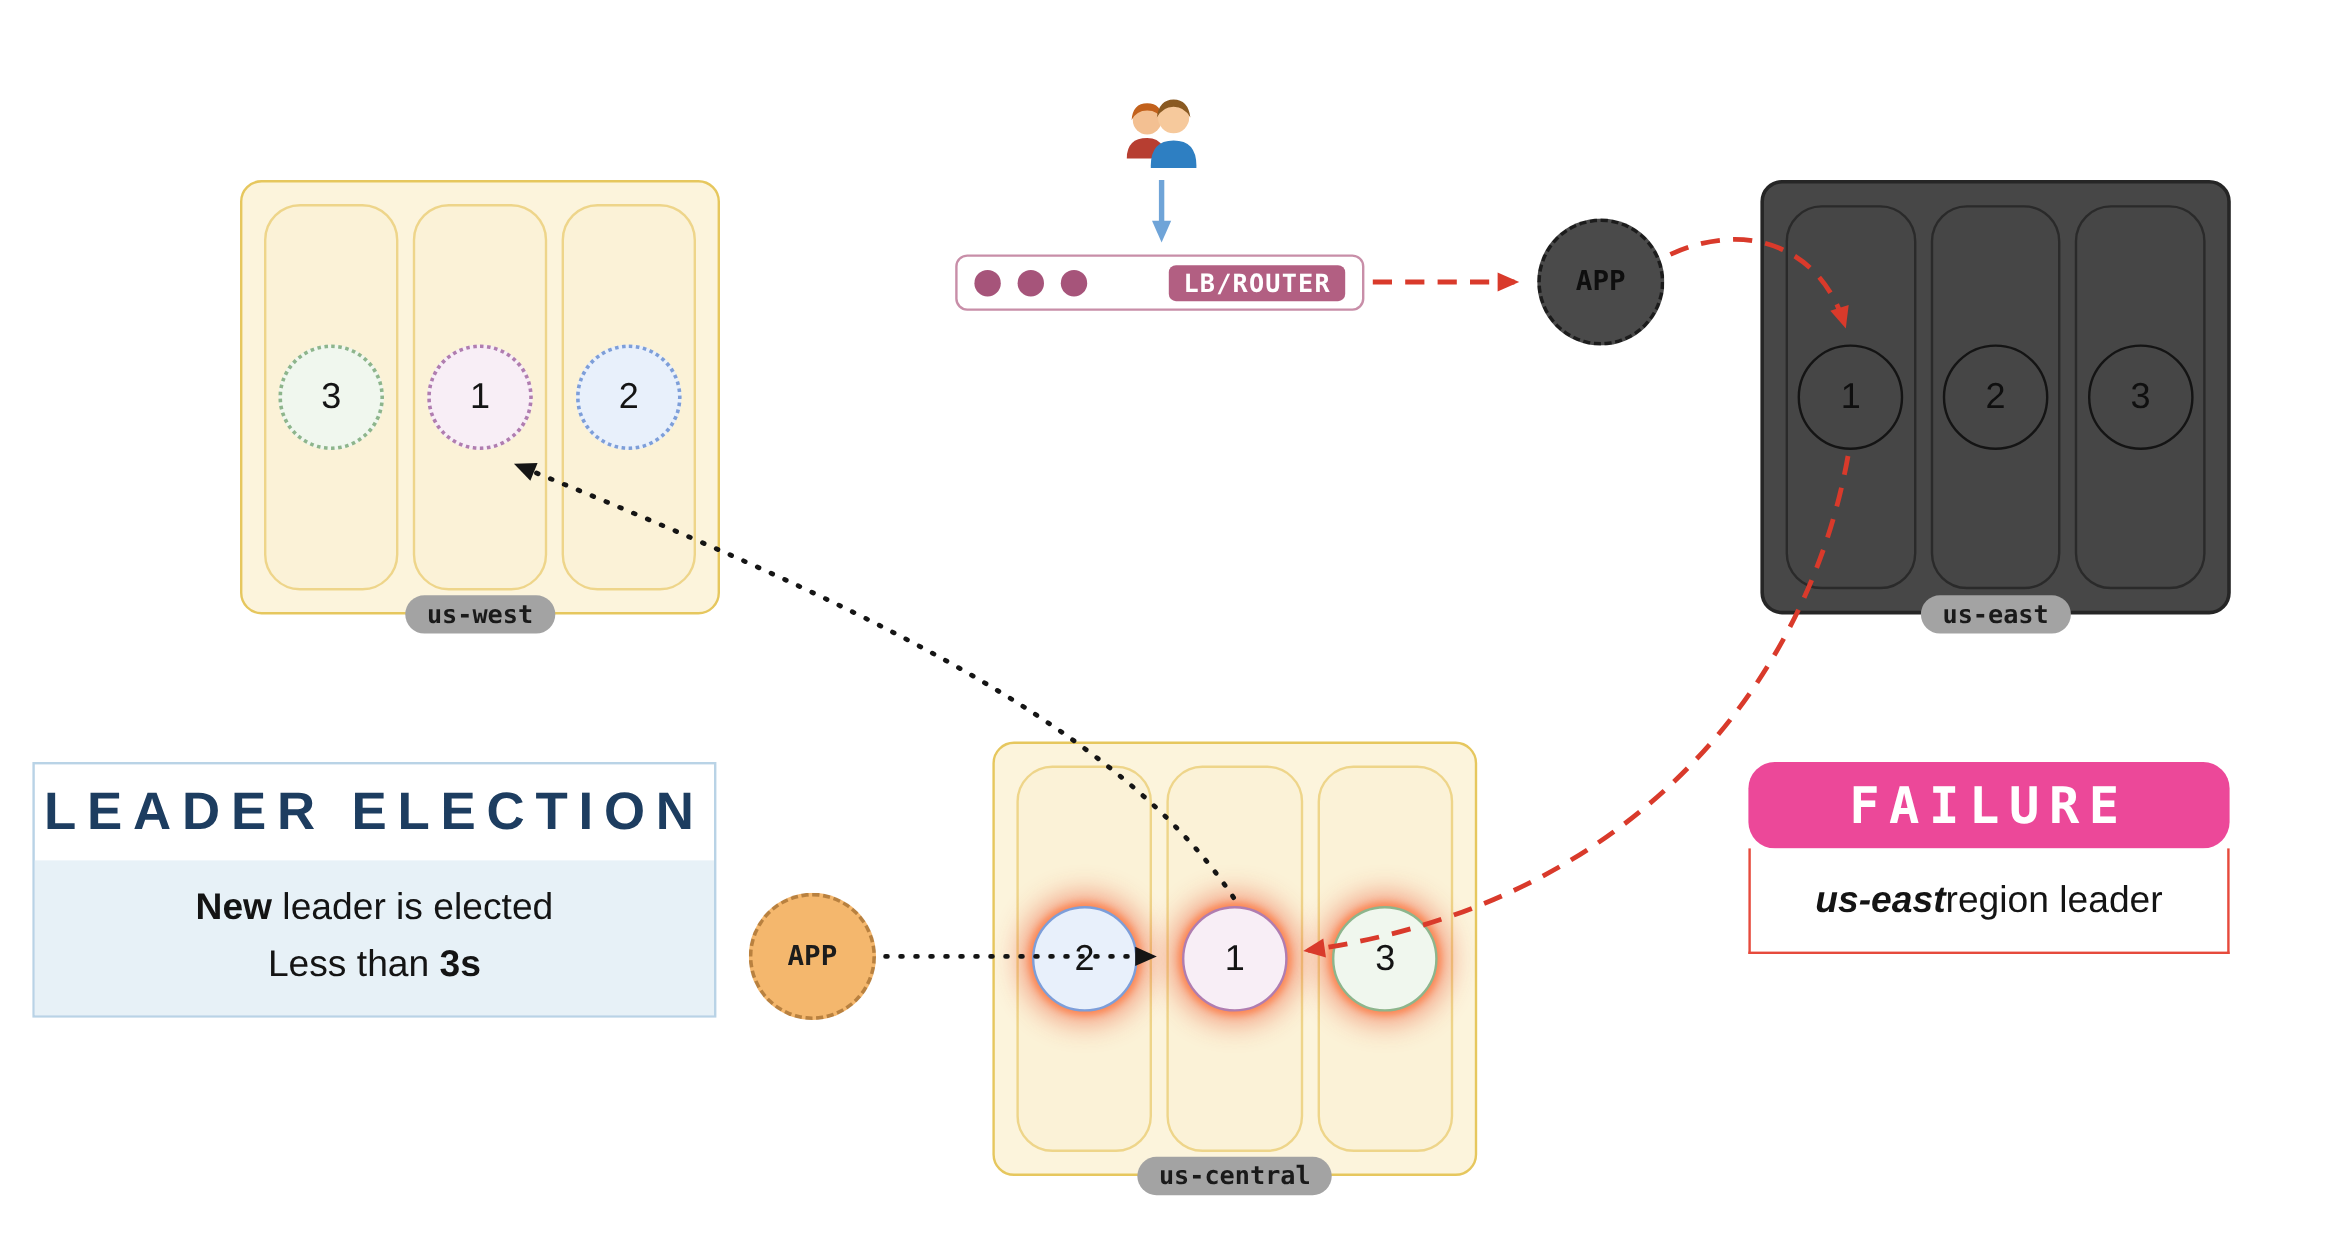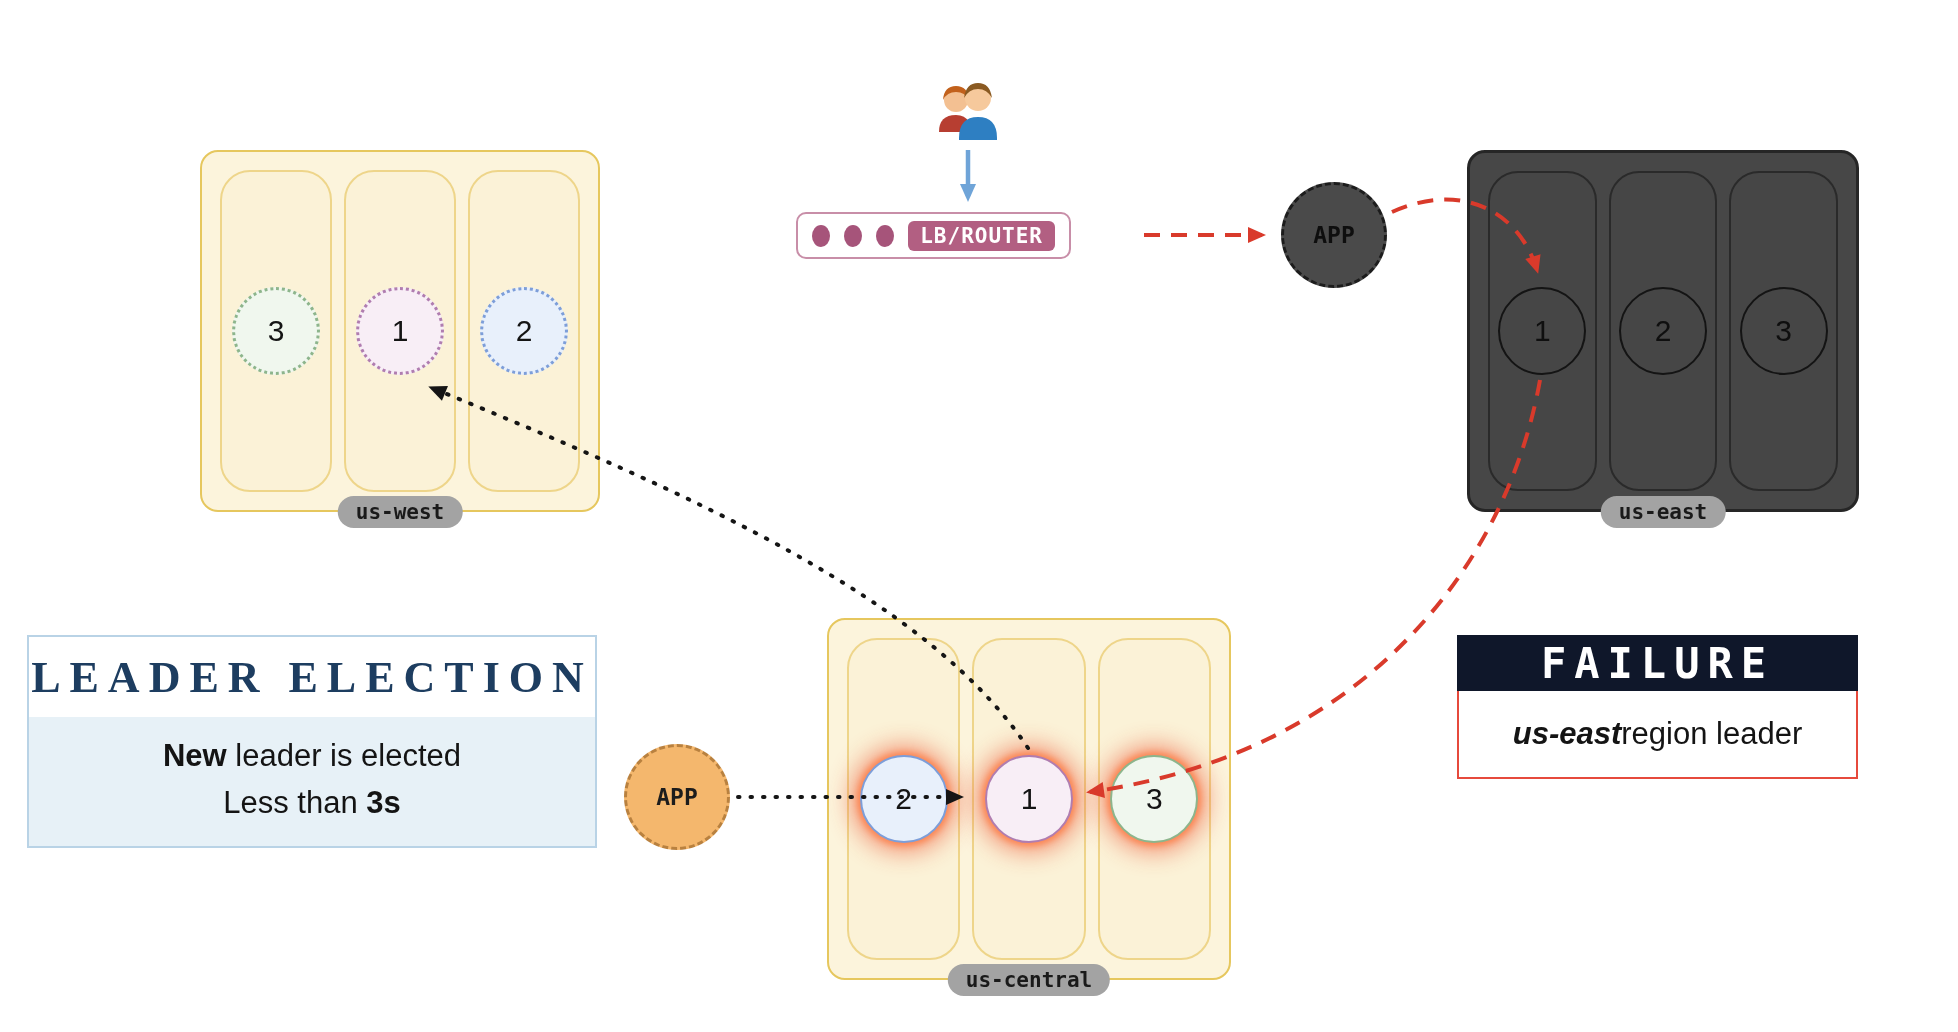--- a/index.html
+++ b/index.html
@@ -29,7 +29,7 @@
           font-size:21px; color:#1a1a1a; white-space:nowrap; }
 
   
-  .lb { position:absolute; left:796px; top:212px; width:275px; height:47px; background:#ffffff;
+  .lb { position:absolute; left:796px; top:212px; width:341px; height:47px; background:#ffffff;
         border:2.5px solid #c88ea8; border-radius:10px; display:flex; align-items:center; gap:14px; padding:0 14px; }
   .lb .dot { width:22px; height:22px; border-radius:50%; background:#a6547a; }
   .lb .badge { margin-left:auto; background:#b25f82; color:#ffffff; border-radius:6px; padding:3px 12px;

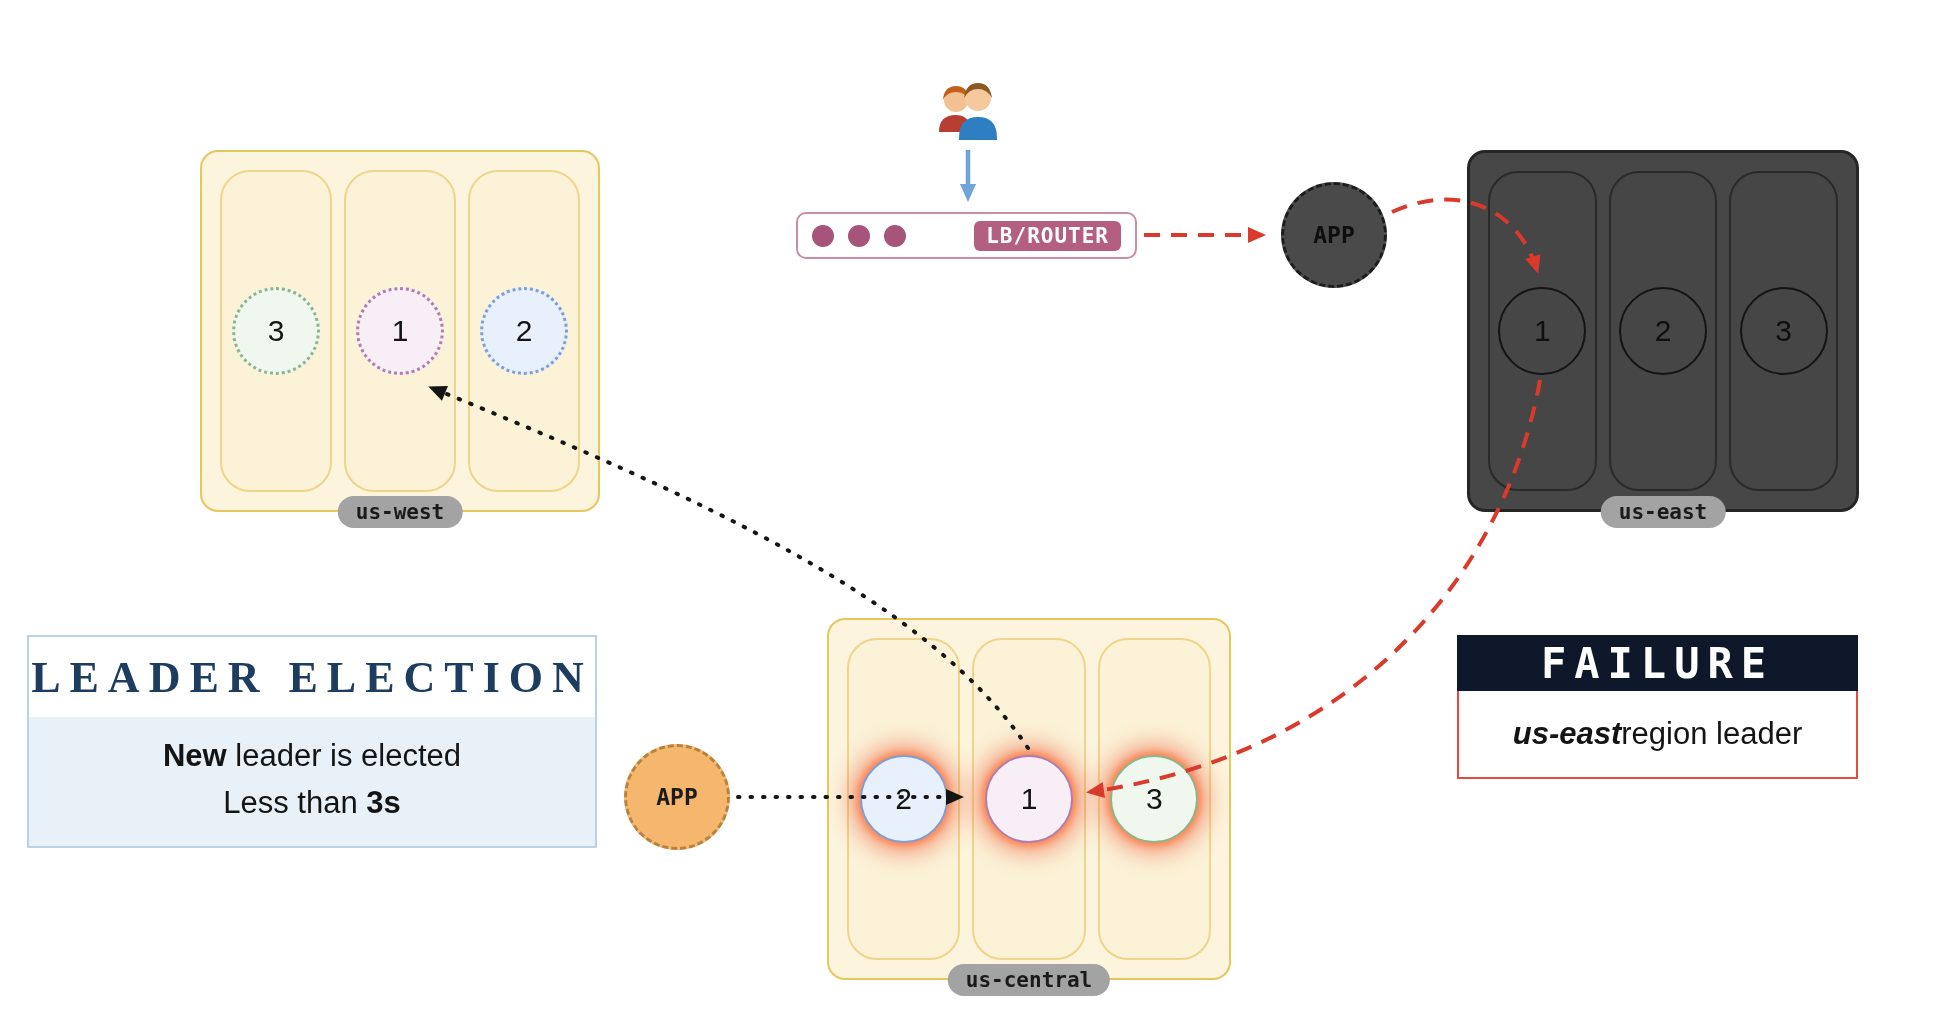--- a/index.html
+++ b/index.html
@@ -46,7 +46,7 @@
   
   .panel-le { position:absolute; left:27px; top:635px; width:570px; border:2px solid #b9d3e6; background:#ffffff; }
   .panel-le .t { height:80px; display:flex; align-items:center; justify-content:center;
-                 font-family:Liberation Serif, serif; font-weight:bold; font-size:44px;
+                 font-family:Liberation Sans, sans-serif; font-weight:bold; font-size:44px;
                  color:#1d3d60; letter-spacing:9px; }
   .panel-le .b { background:#e7f1f7; padding:16px 8px 20px; text-align:center; font-size:31px; color:#141414;
                  line-height:1.5; }

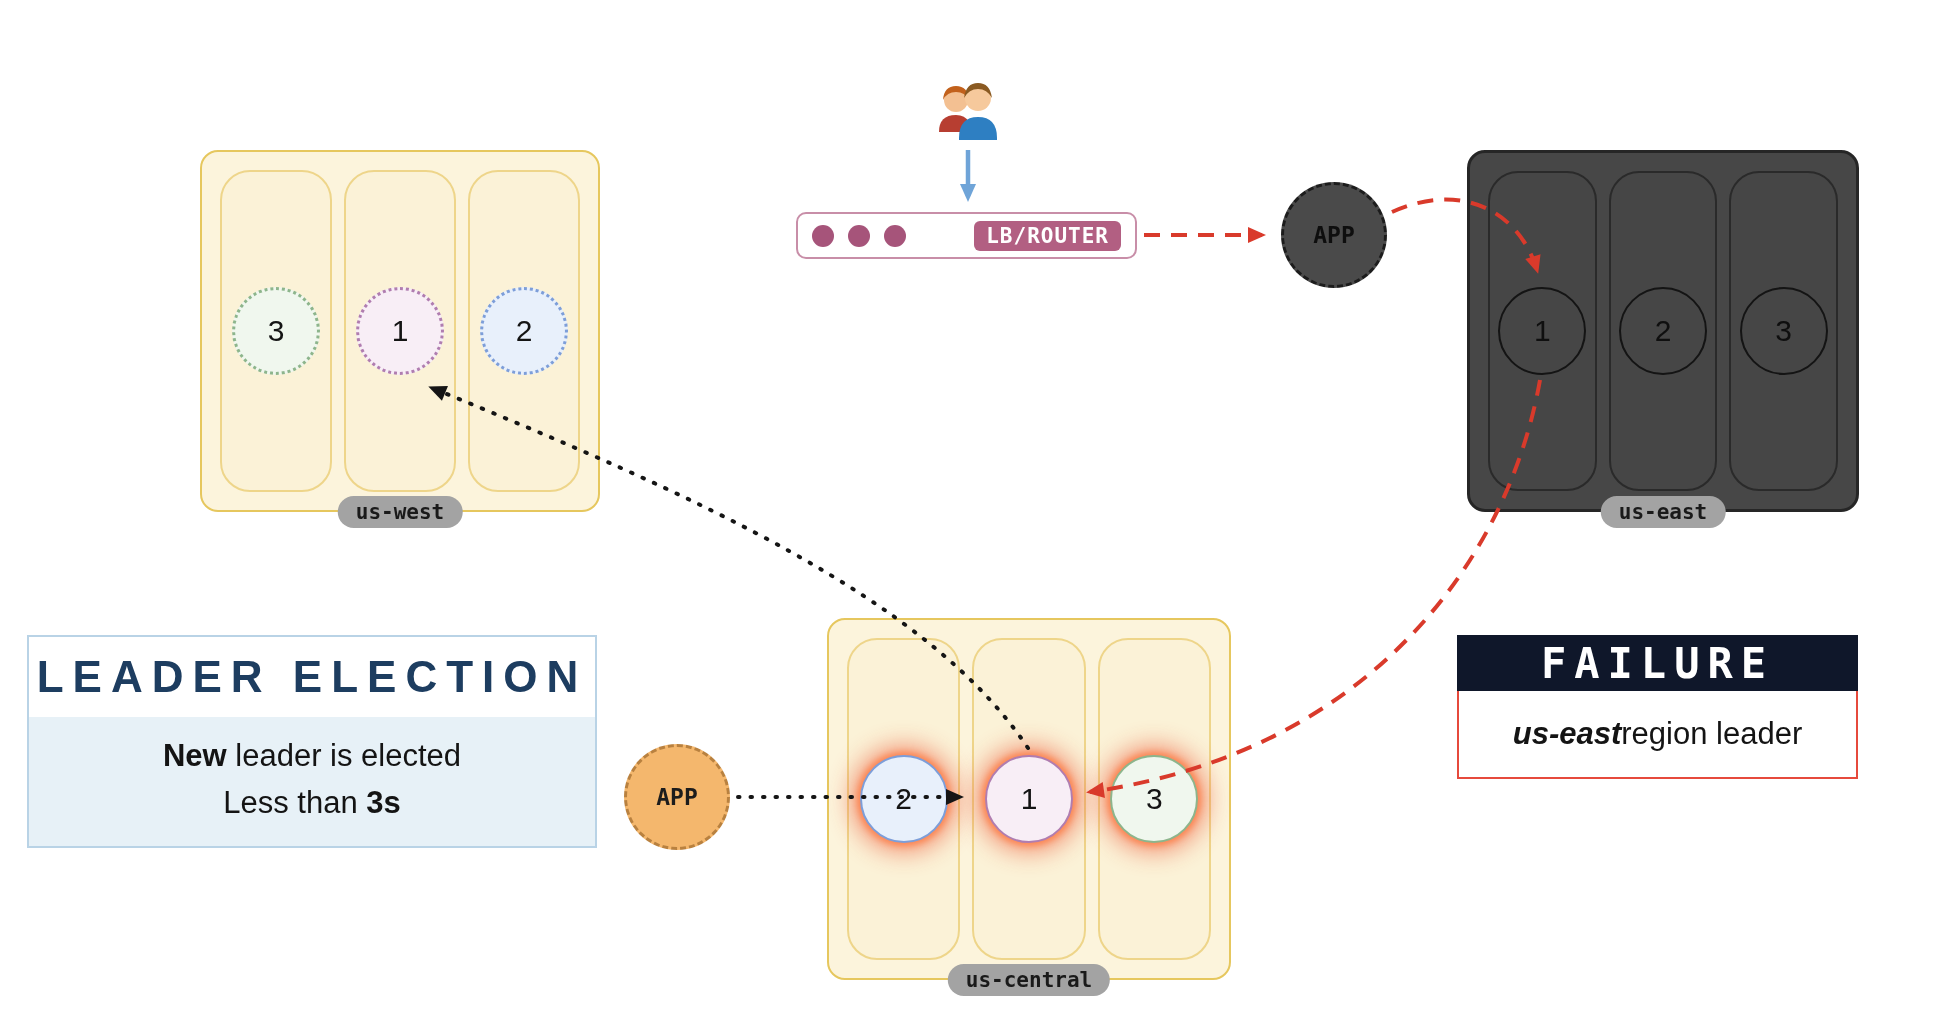--- a/index.html
+++ b/index.html
@@ -54,9 +54,9 @@
   .boldital { font-weight:bold; font-style:italic; }
 
   .panel-fail { position:absolute; left:1457px; top:635px; width:401px; }
-  .panel-fail .t { background:#0f172a; height:56px; display:flex; align-items:center; justify-content:center;
+  .panel-fail .t { background:#ec4899; height:72px; display:flex; align-items:center; justify-content:center;
                    font-family:"DejaVu Sans Mono","Liberation Mono",monospace; font-weight:bold; font-size:42px;
-                   color:#ffffff; letter-spacing:8px; }
+                   color:#ffffff; letter-spacing:8px;border-radius:22px; }
   .panel-fail .b { background:#ffffff; border:2px solid #e64a3c; border-top:none; height:88px; display:flex;
                    align-items:center; justify-content:center; font-size:31px; color:#141414; }
 

